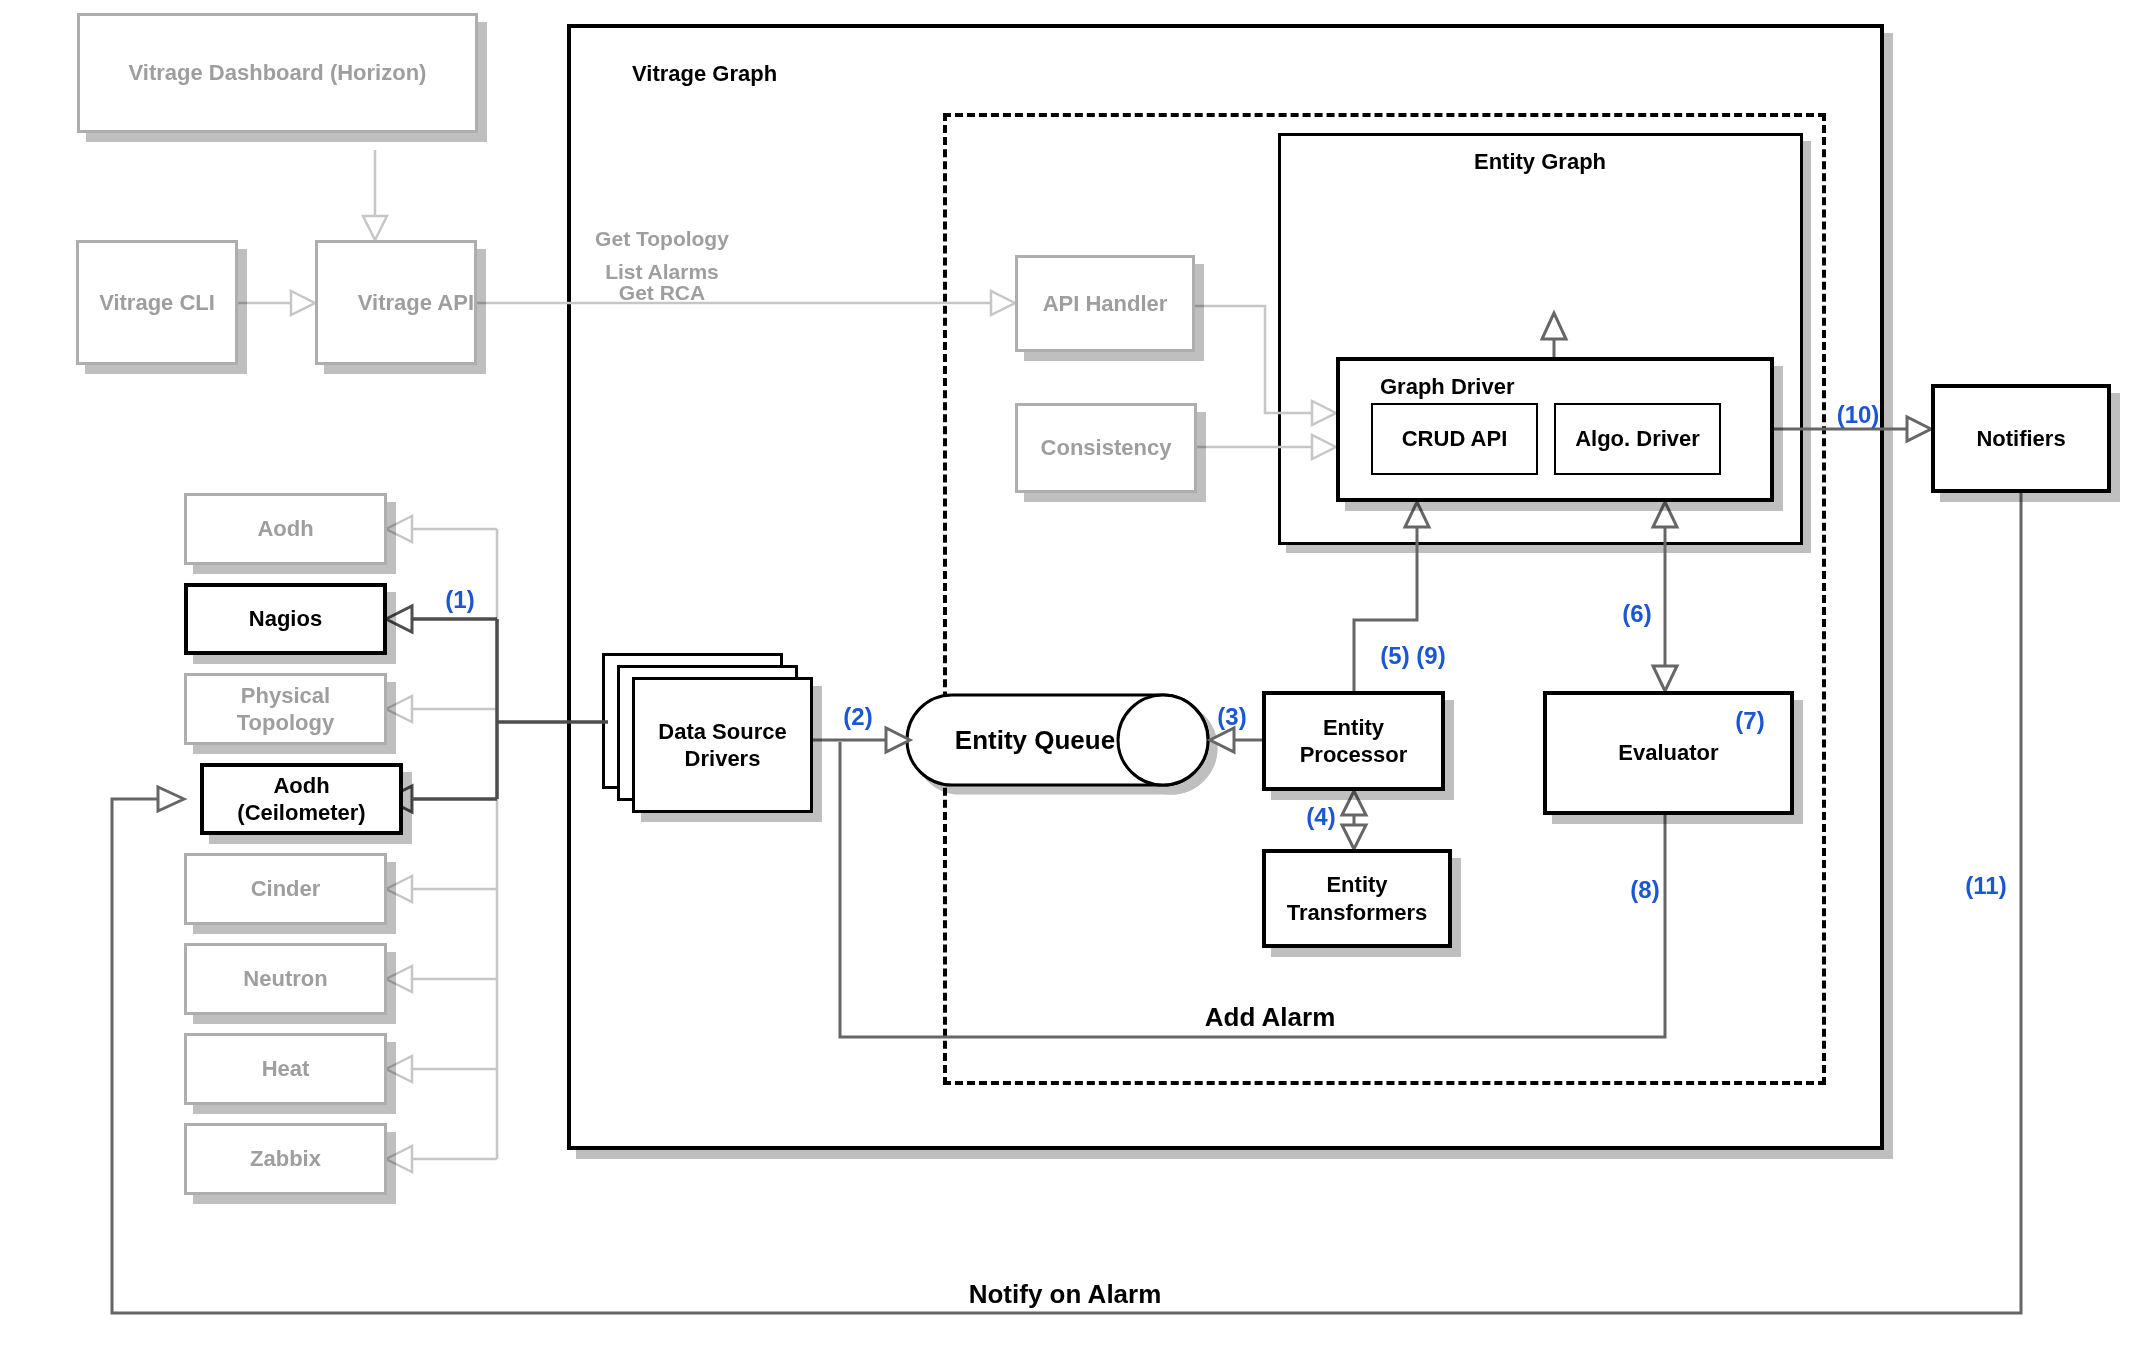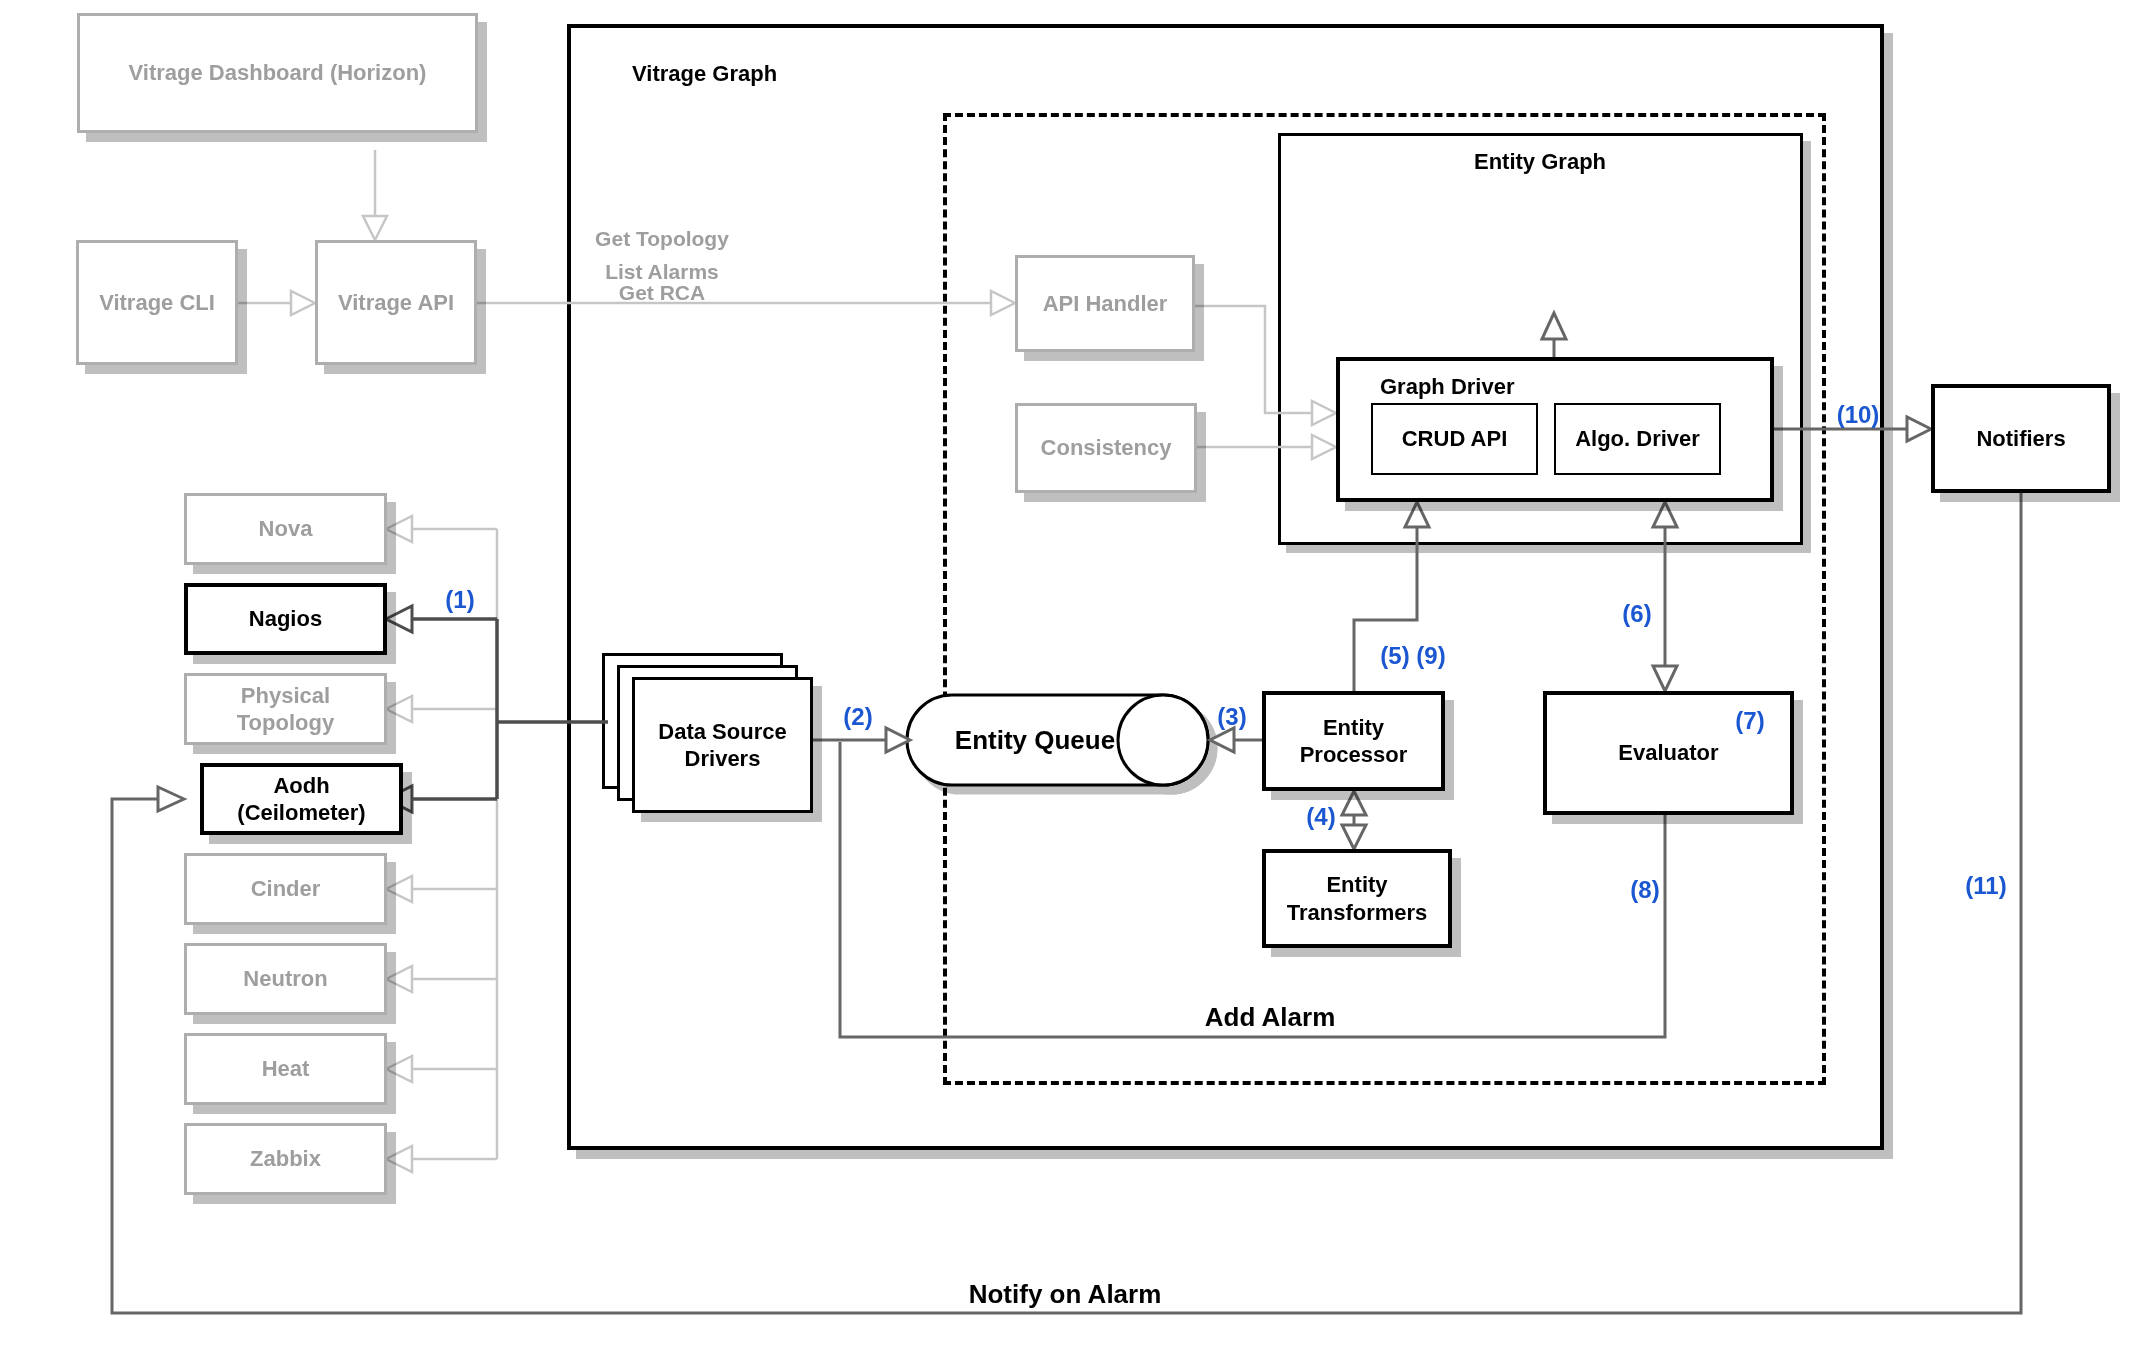--- a/index.html
+++ b/index.html
@@ -161,7 +161,7 @@
   <div class="node gray" style="left:76px;top:240px;width:162px;height:125px;">
     <span>Vitrage CLI</span>
   </div>
-  <div class="node gray" style="left:315px;top:240px;width:162px;height:125px;">
+  <div class="node gray" style="left:315px;top:240px;width:162px;height:125px;justify-content:flex-end;">
     <span>Vitrage API</span>
   </div>
   <div class="node gray" style="left:1015px;top:255px;width:180px;height:97px;">

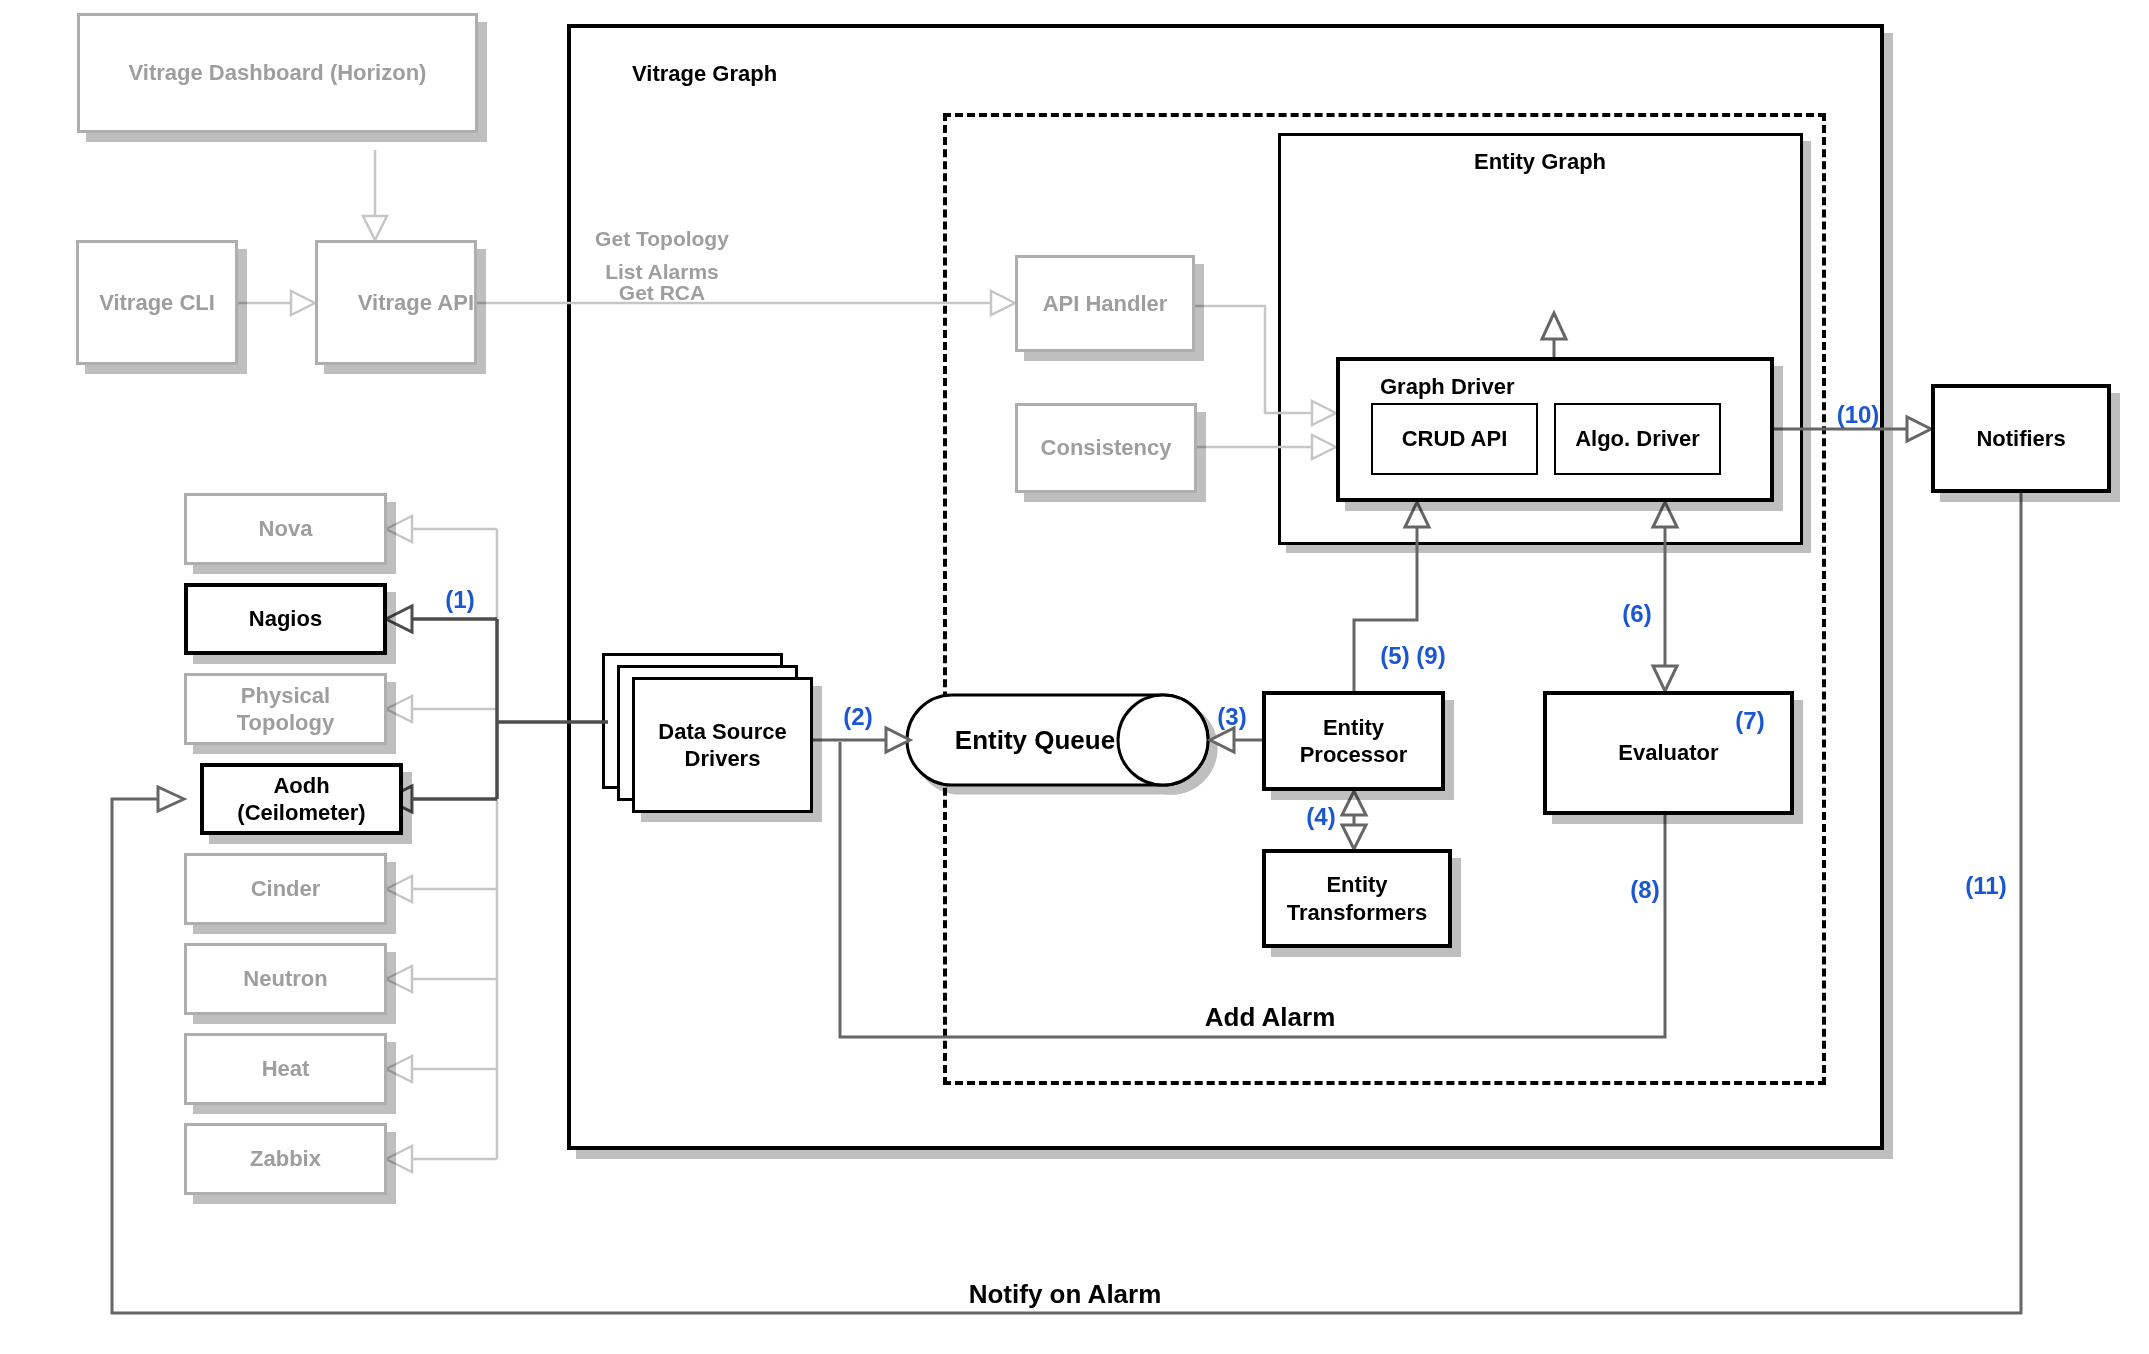--- a/index.html
+++ b/index.html
@@ -186,7 +186,7 @@
   </div>
 
   <div class="node gray" style="left:184px;top:493px;width:203px;height:72px;">
-    <span>Nova</span>
+    <span>Aodh</span>
   </div>
   <div class="node blackbox" style="left:184px;top:583px;width:203px;height:72px;">
     <span>Nagios</span>

